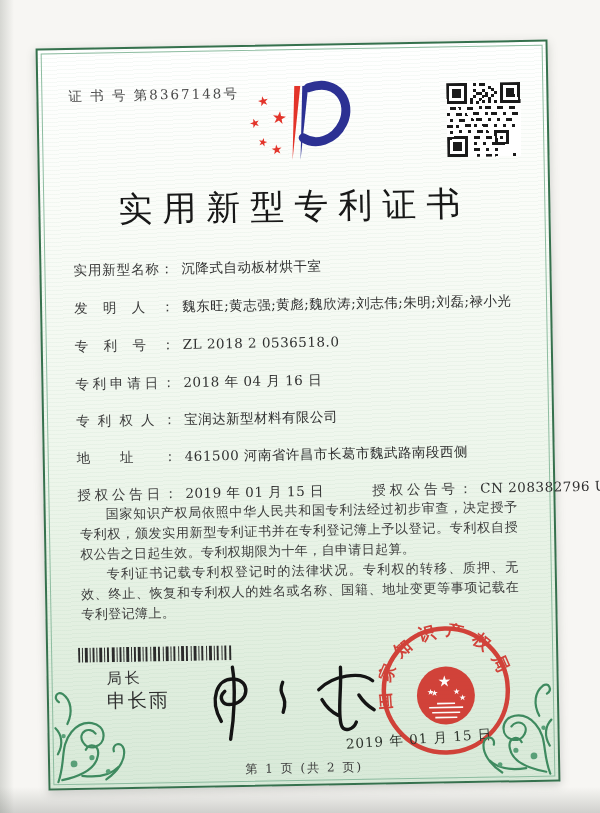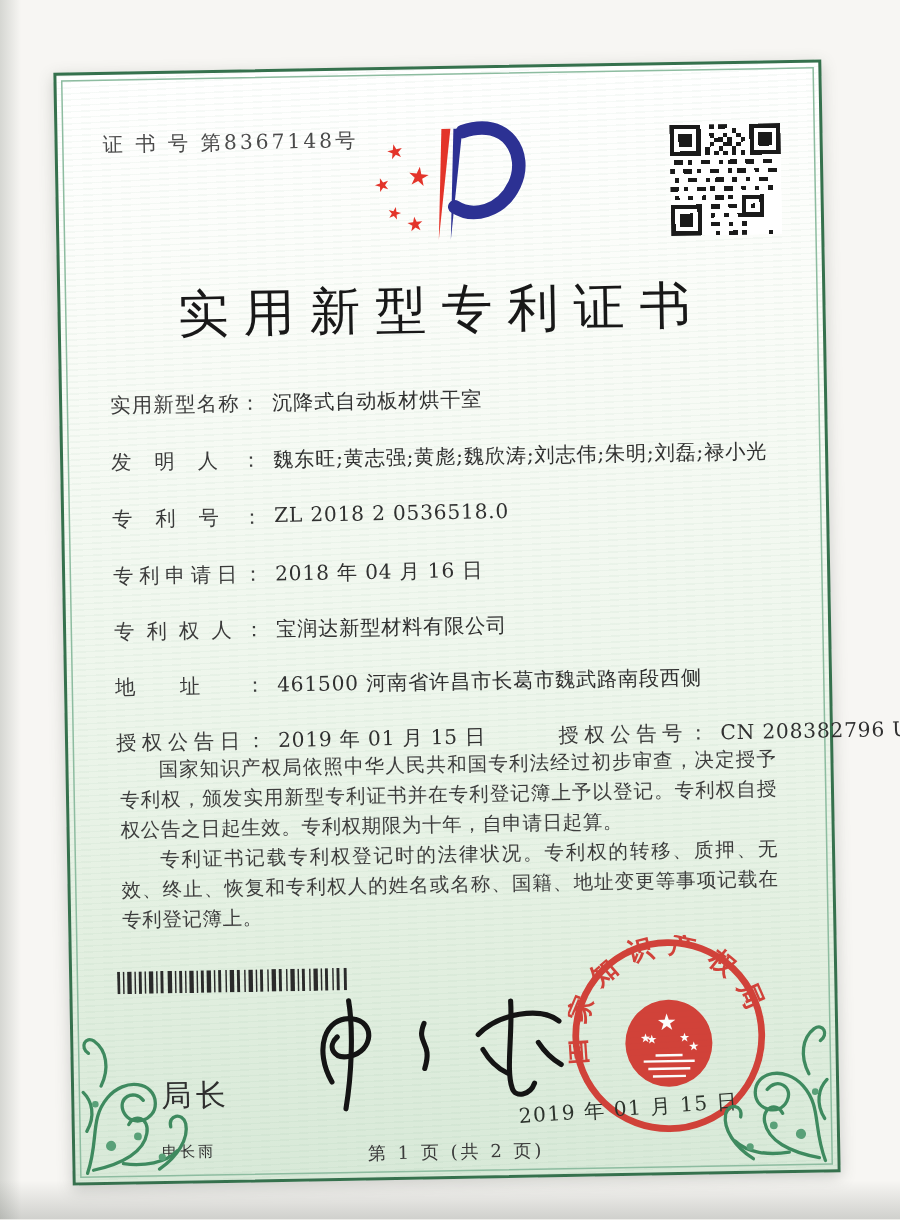--- a/index.html
+++ b/index.html
@@ -53,7 +53,7 @@
   }
   .body-text p { text-indent:2em; }
   .barcode { position:absolute; left:30px; top:598px; width:154px; height:15px; }
-  .signer-title { position:absolute; left:58px; top:668px; font-size:20px; color:#2f2f2f; letter-spacing:3px; }
+  .signer-title { position:absolute; left:58px; top:620px; font-size:15px; color:#2f2f2f; letter-spacing:3px; }
   .signer-name  { position:absolute; left:58px; top:712px; font-size:10px; color:#2f2f2f; letter-spacing:2px; }
   .signature { position:absolute; left:142px; top:610px; width:212px; height:92px; }
   .seal { position:absolute; left:330px; top:580px; width:134px; height:134px; opacity:.92; }

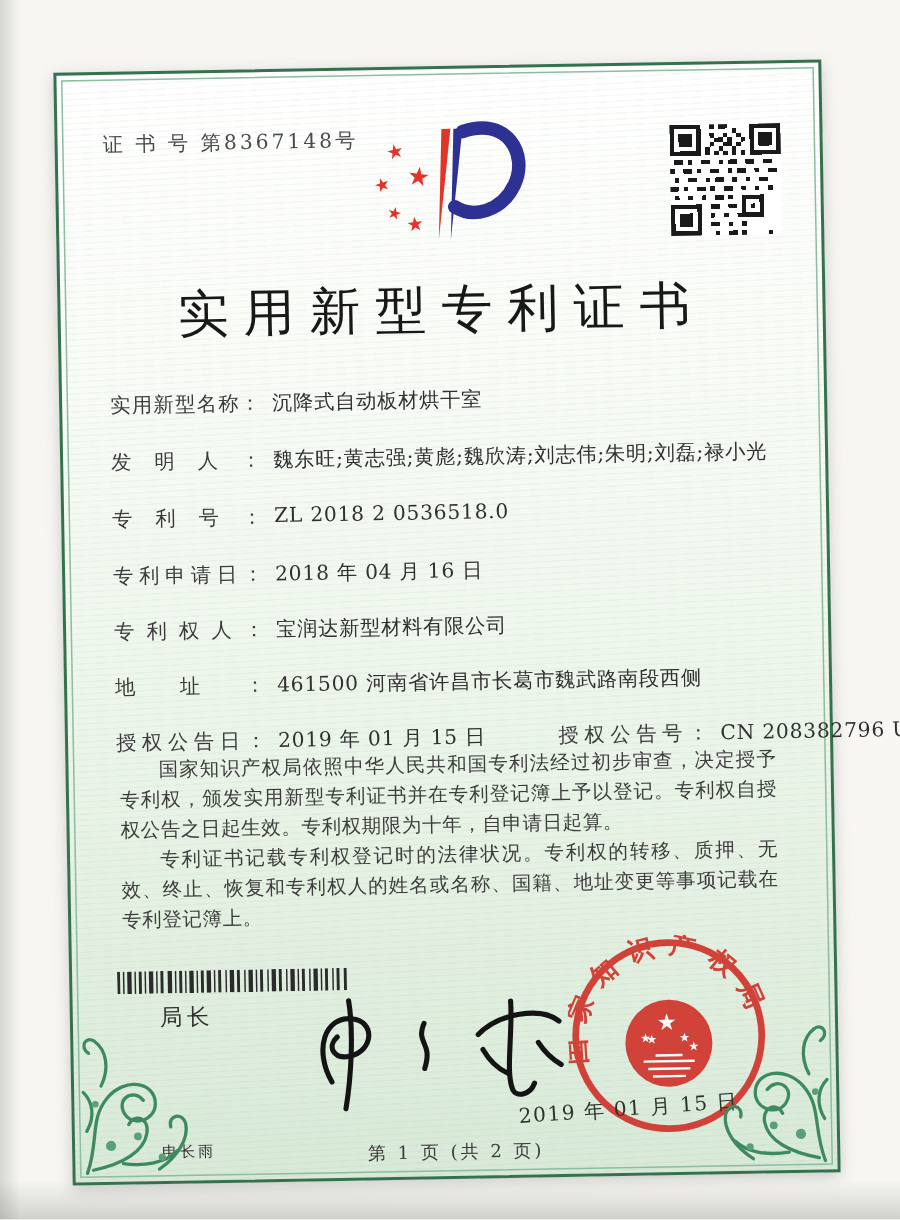--- a/index.html
+++ b/index.html
@@ -54,7 +54,7 @@
   .body-text p { text-indent:2em; }
   .barcode { position:absolute; left:30px; top:598px; width:154px; height:15px; }
   .signer-title { position:absolute; left:58px; top:620px; font-size:15px; color:#2f2f2f; letter-spacing:3px; }
-  .signer-name  { position:absolute; left:58px; top:712px; font-size:10px; color:#2f2f2f; letter-spacing:2px; }
+  .signer-name  { position:absolute; left:58px; top:639px; font-size:19px; color:#2f2f2f; letter-spacing:2px; }
   .signature { position:absolute; left:142px; top:610px; width:212px; height:92px; }
   .seal { position:absolute; left:330px; top:580px; width:134px; height:134px; opacity:.92; }
   .seal-date {

